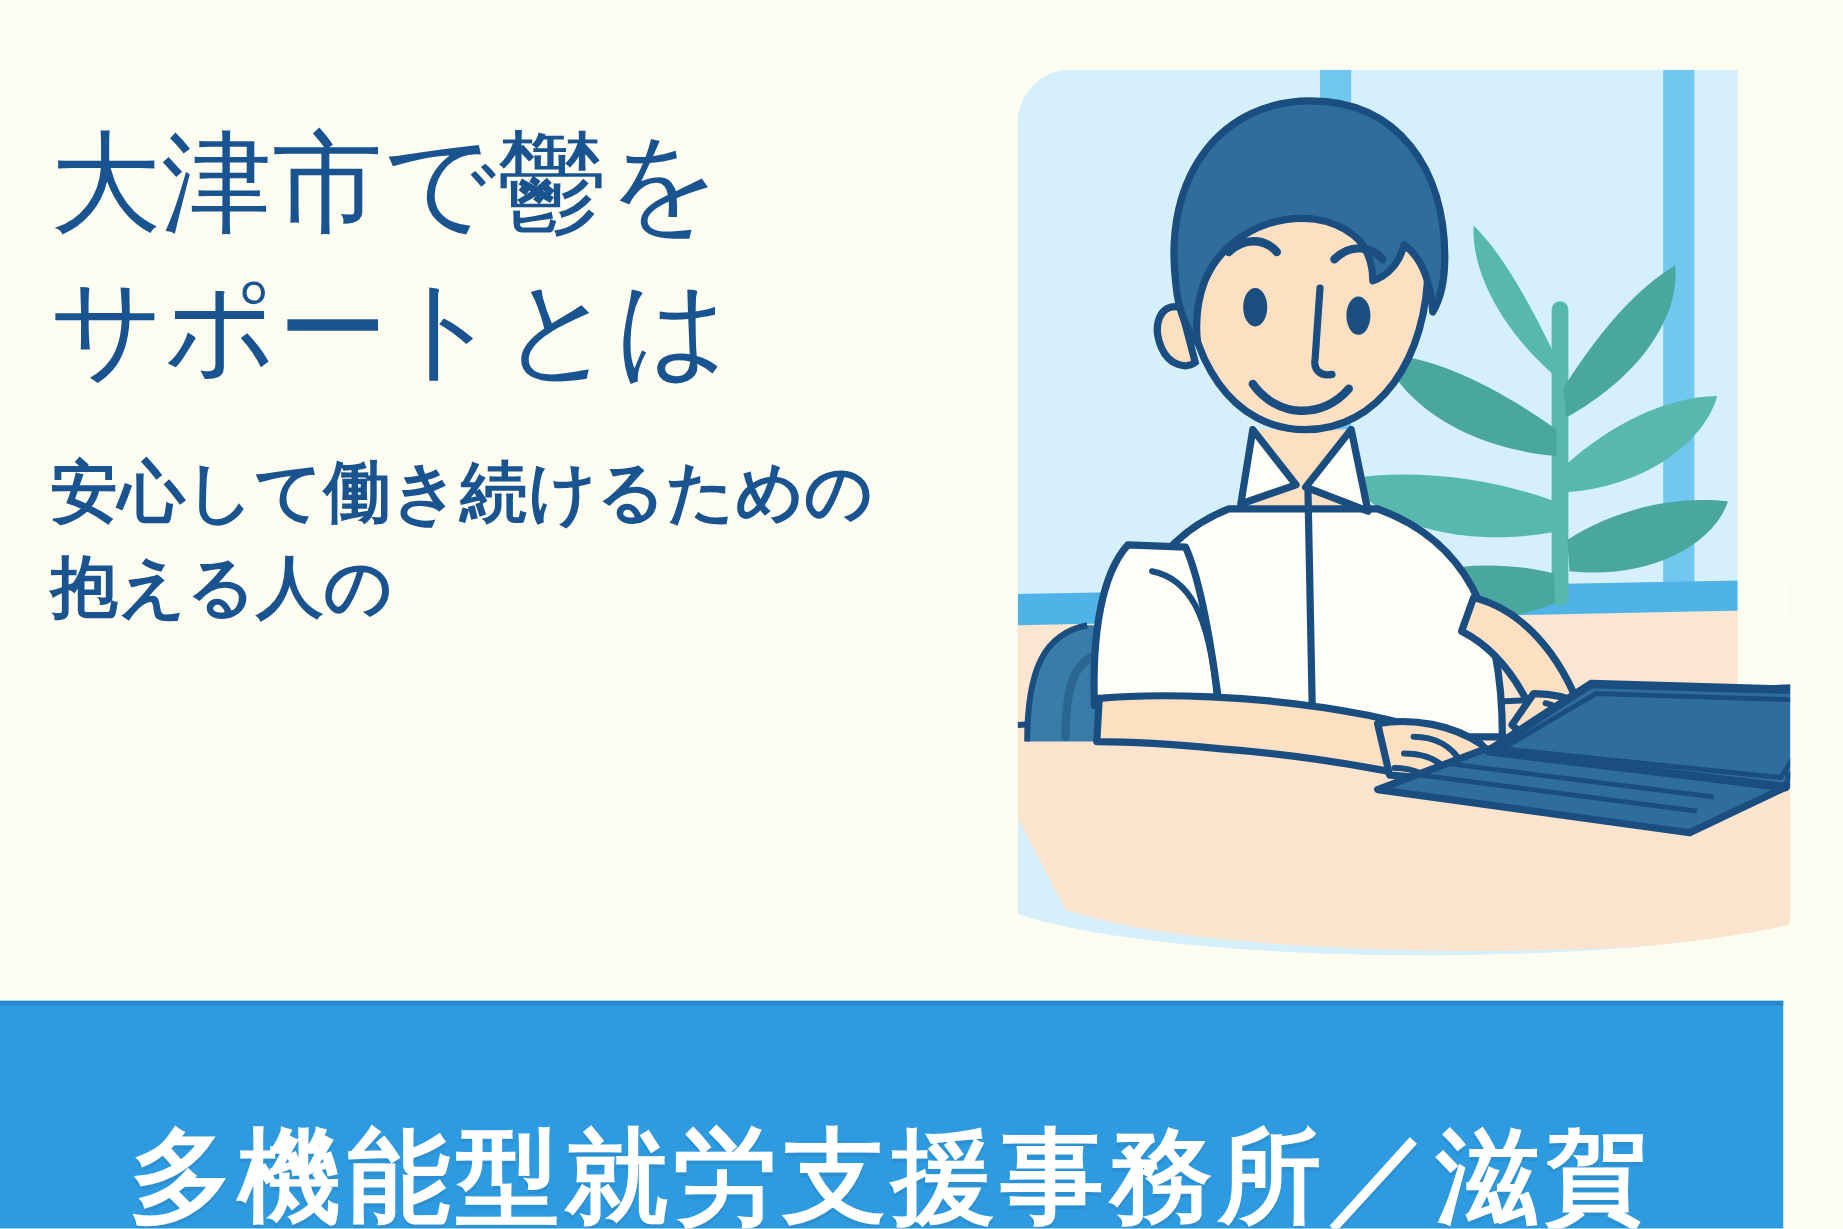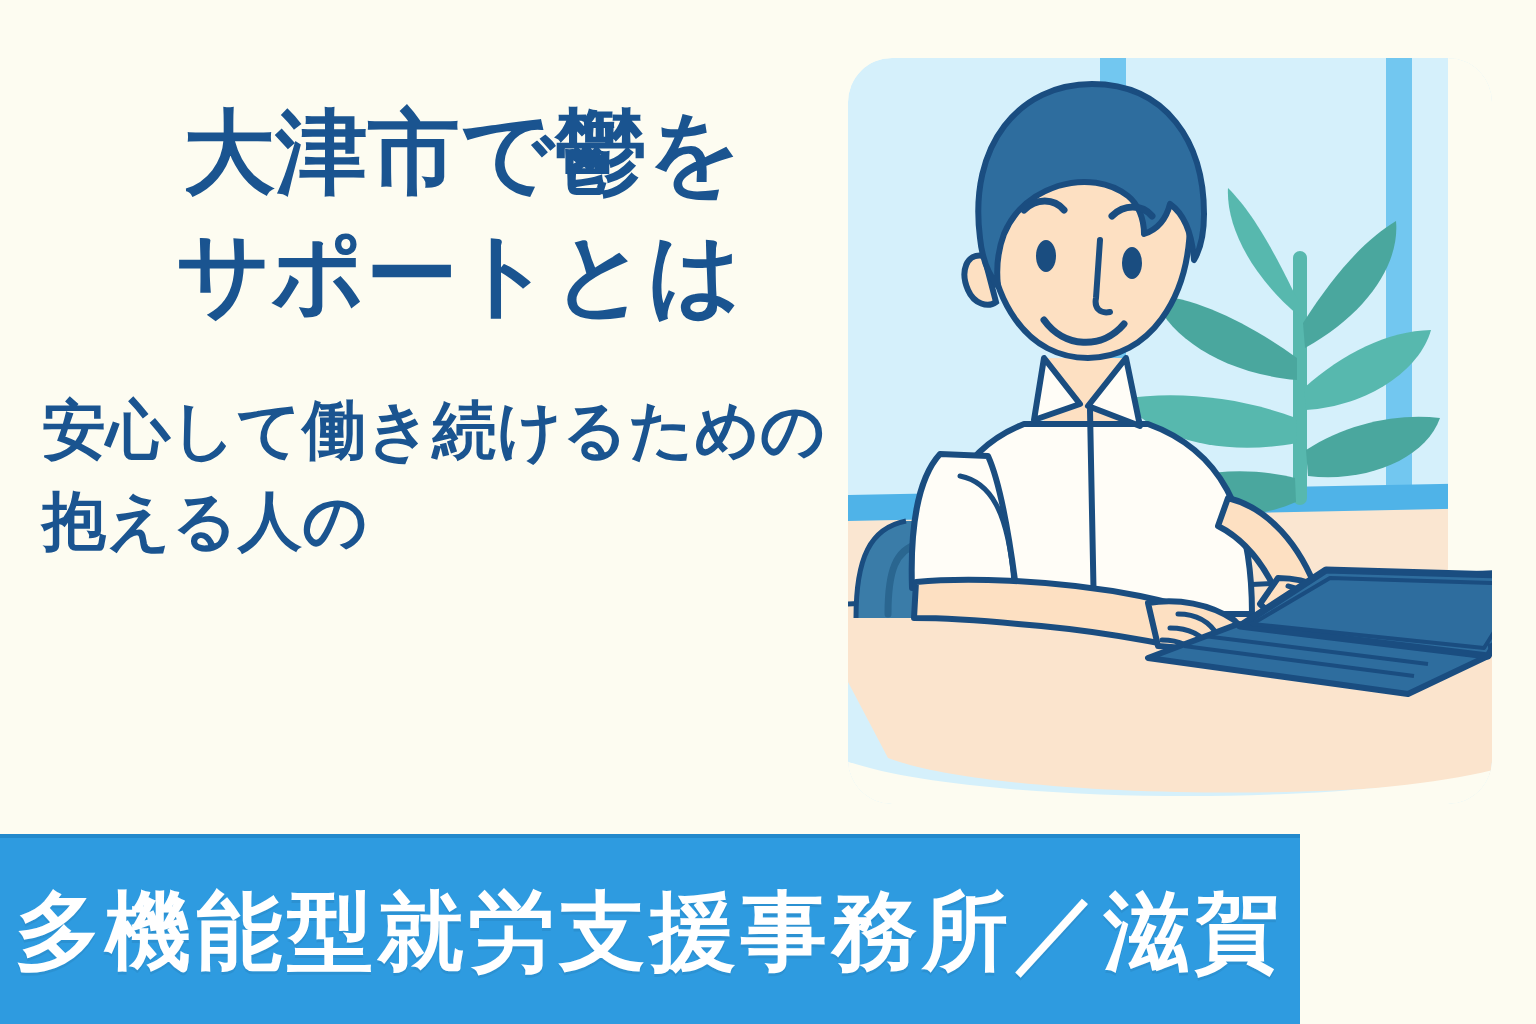--- a/index.html
+++ b/index.html
@@ -31,10 +31,9 @@
     color: #1A5490;
     font-size: 92px;
     line-height: 1.33;
-    font-weight: 700;
+    font-weight: 400;
     letter-spacing: 0.005em;
     white-space: nowrap;
-    text-align: right;
   }
   .headline .hl-line { display: block; }
   .subhead {

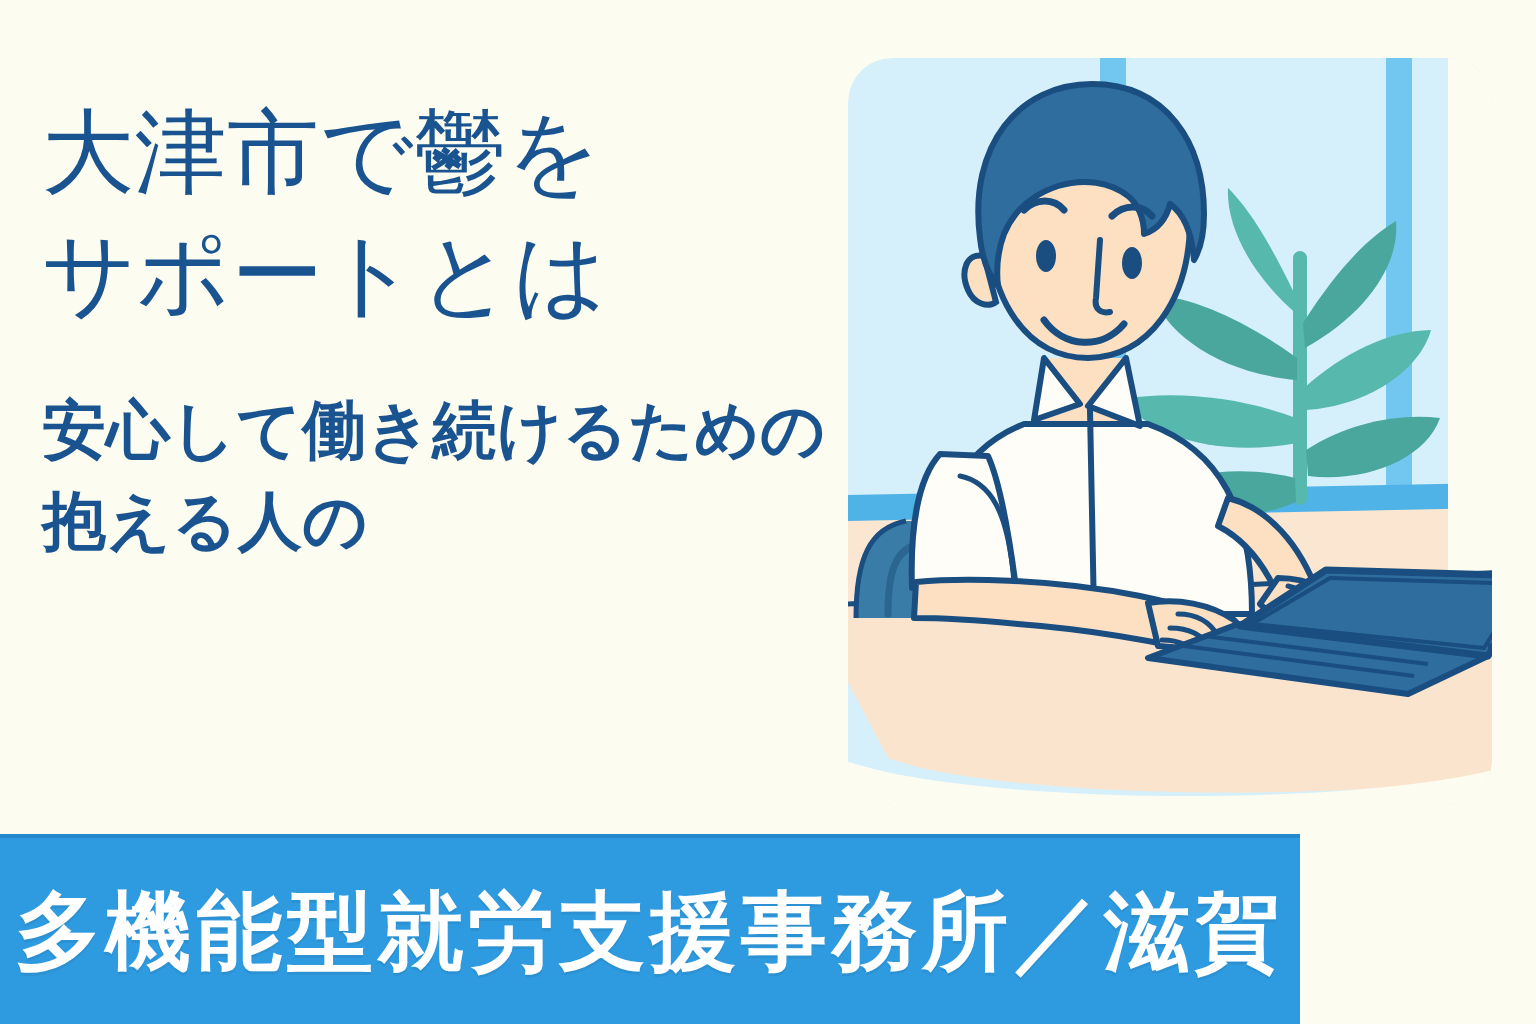--- a/index.html
+++ b/index.html
@@ -37,9 +37,9 @@
   }
   .headline .hl-line { display: block; }
   .subhead {
-    margin-top: 48px;
+    margin-top: 34px;
     color: #1A5490;
-    font-size: 64px;
+    font-size: 56px;
     line-height: 1.42;
     font-weight: 700;
     letter-spacing: 0.005em;

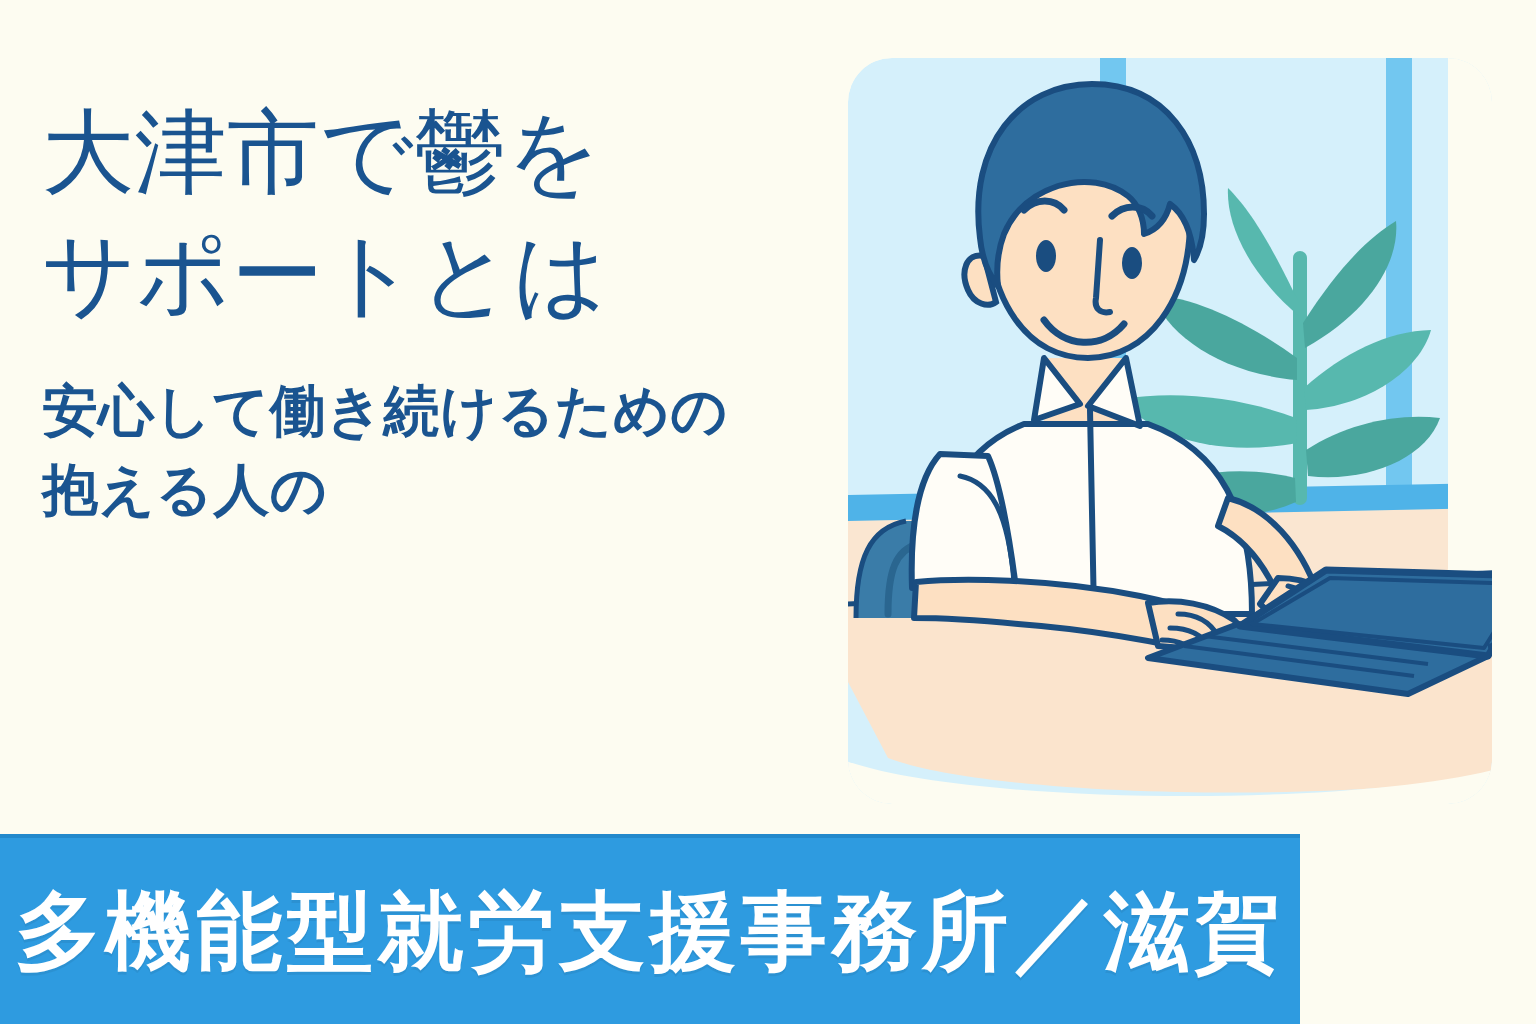--- a/index.html
+++ b/index.html
@@ -65,13 +65,13 @@
     position: absolute;
     left: 0;
     top: 834px;
-    width: 1300px;
+    width: 1486px;
     height: 190px;
     background: #2E9BE0;
     border-top: 4px solid #2389CC;
     box-sizing: border-box;
     display: flex;
-    align-items: center;
+    align-items: flex-end;
     justify-content: center;
   }
   .banner-text {

